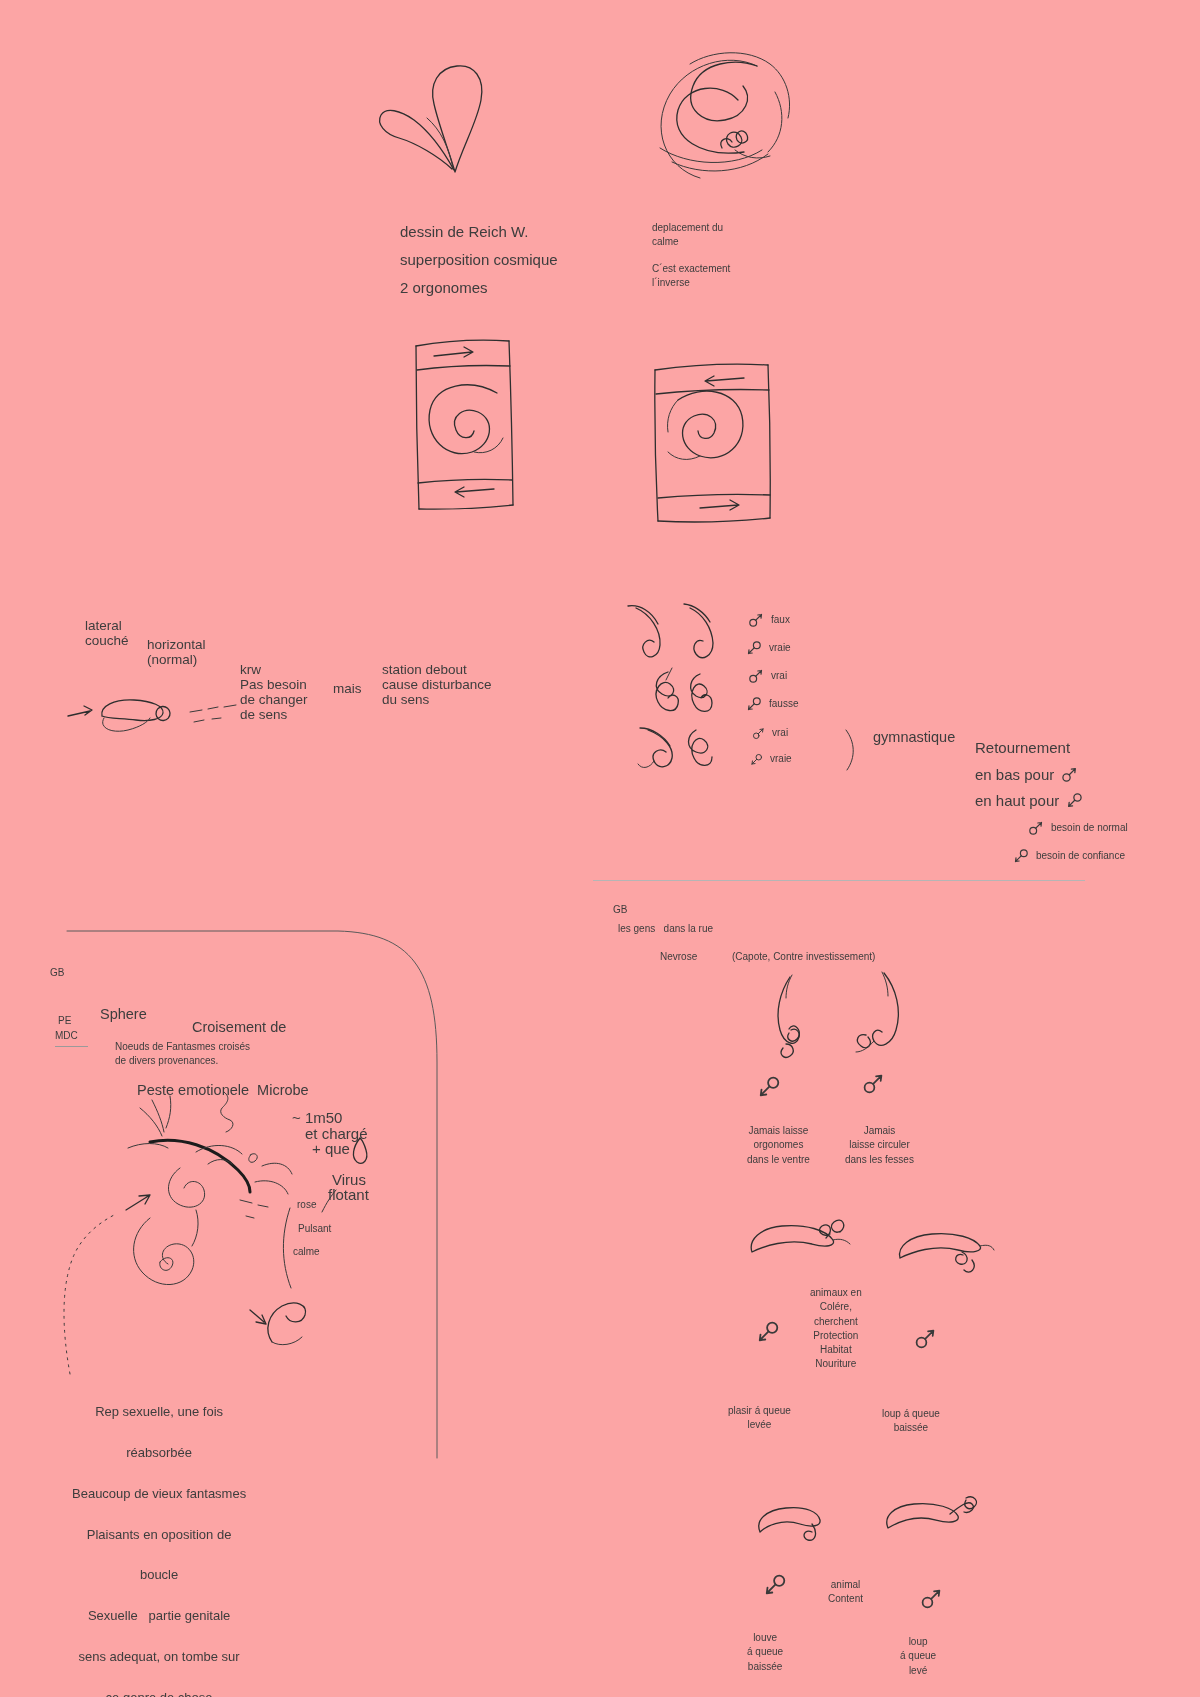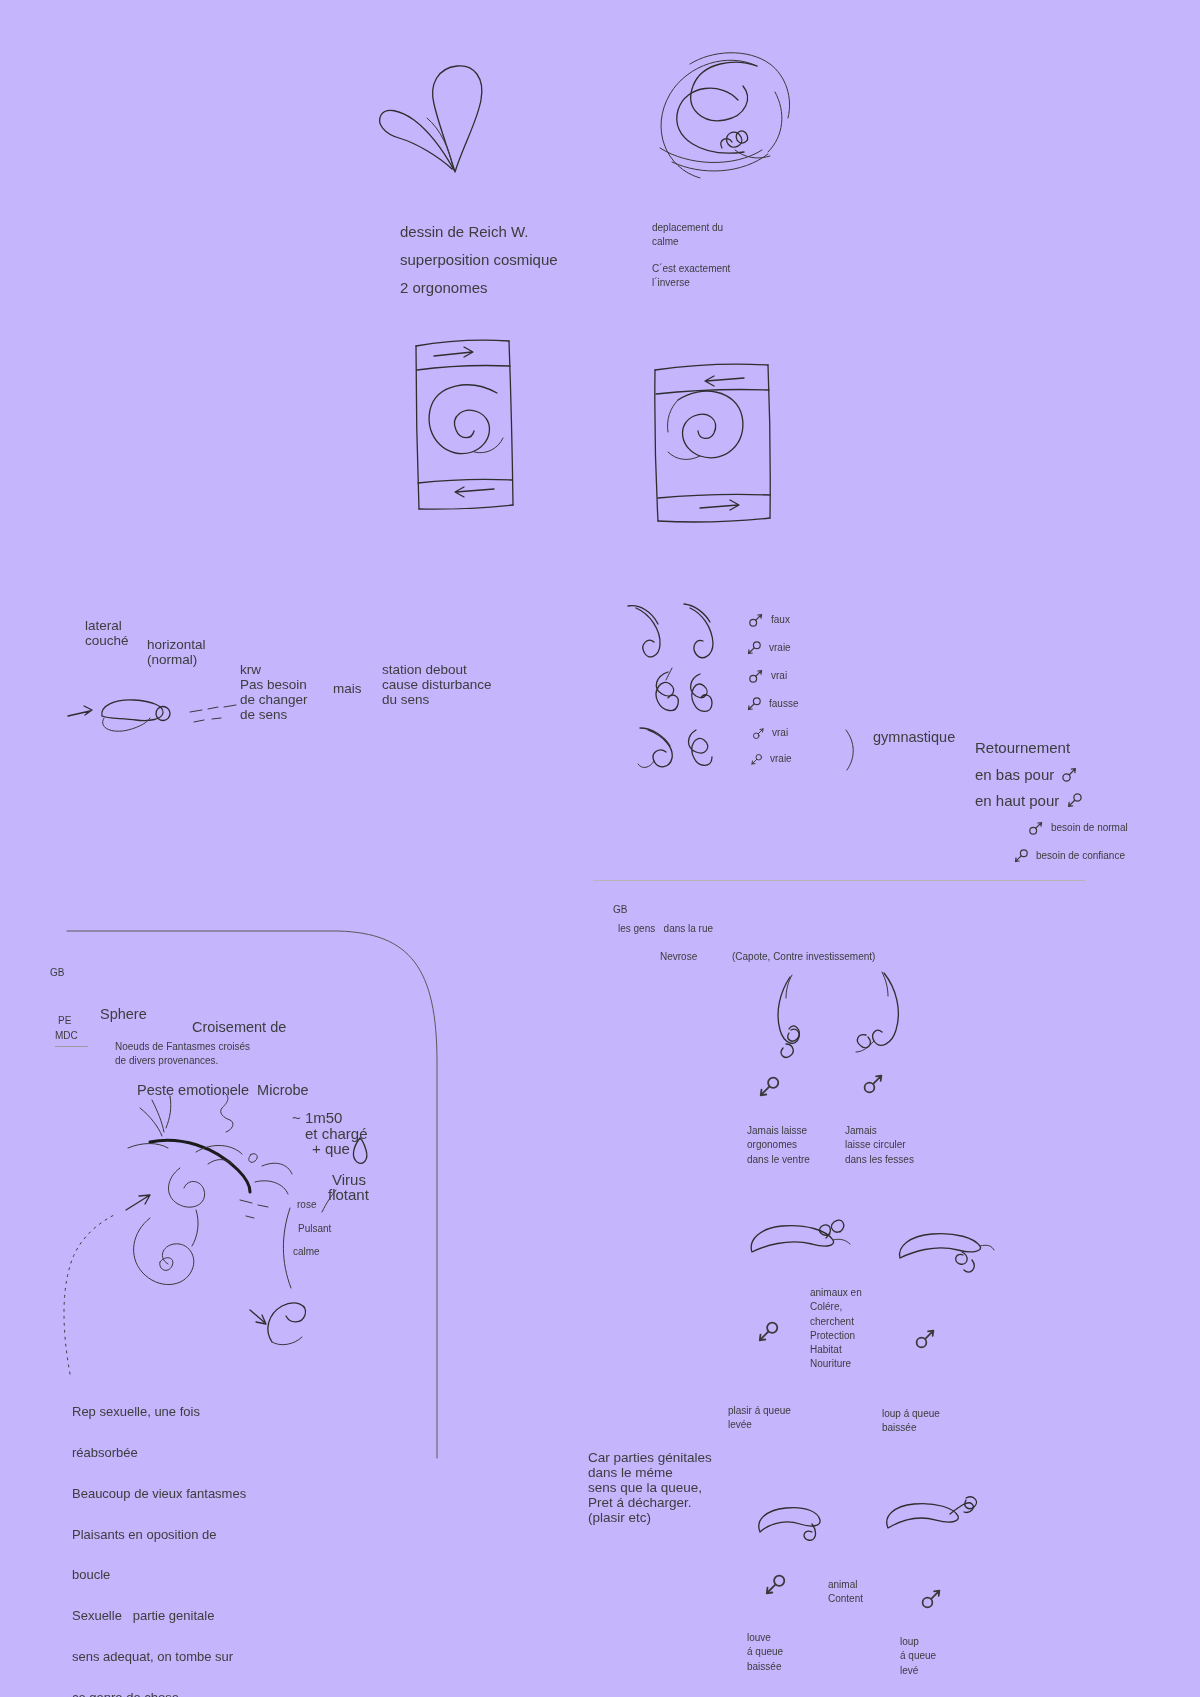--- a/index.html
+++ b/index.html
@@ -3,8 +3,8 @@
 <meta charset="utf-8">
 <style>
   html,body{margin:0;padding:0;background:#fff;}
-  #page{position:relative;width:1200px;height:1697px;background:#c4b5fd;overflow:hidden;
-        font-family:"Liberation Sans","DejaVu Sans",sans-serif;color:#3d3d3d;}
+  #page{position:relative;width:1200px;height:1697px;background:#fca5a5;overflow:hidden;
+        font-family:"Liberation Sans","DejaVu Sans",sans-serif;color:#3d3d3d;text-align:center;}
   .abs{position:absolute;}
   .t13{font-size:13px;line-height:13.6px;}
   .t135{font-size:13.5px;line-height:15px;}

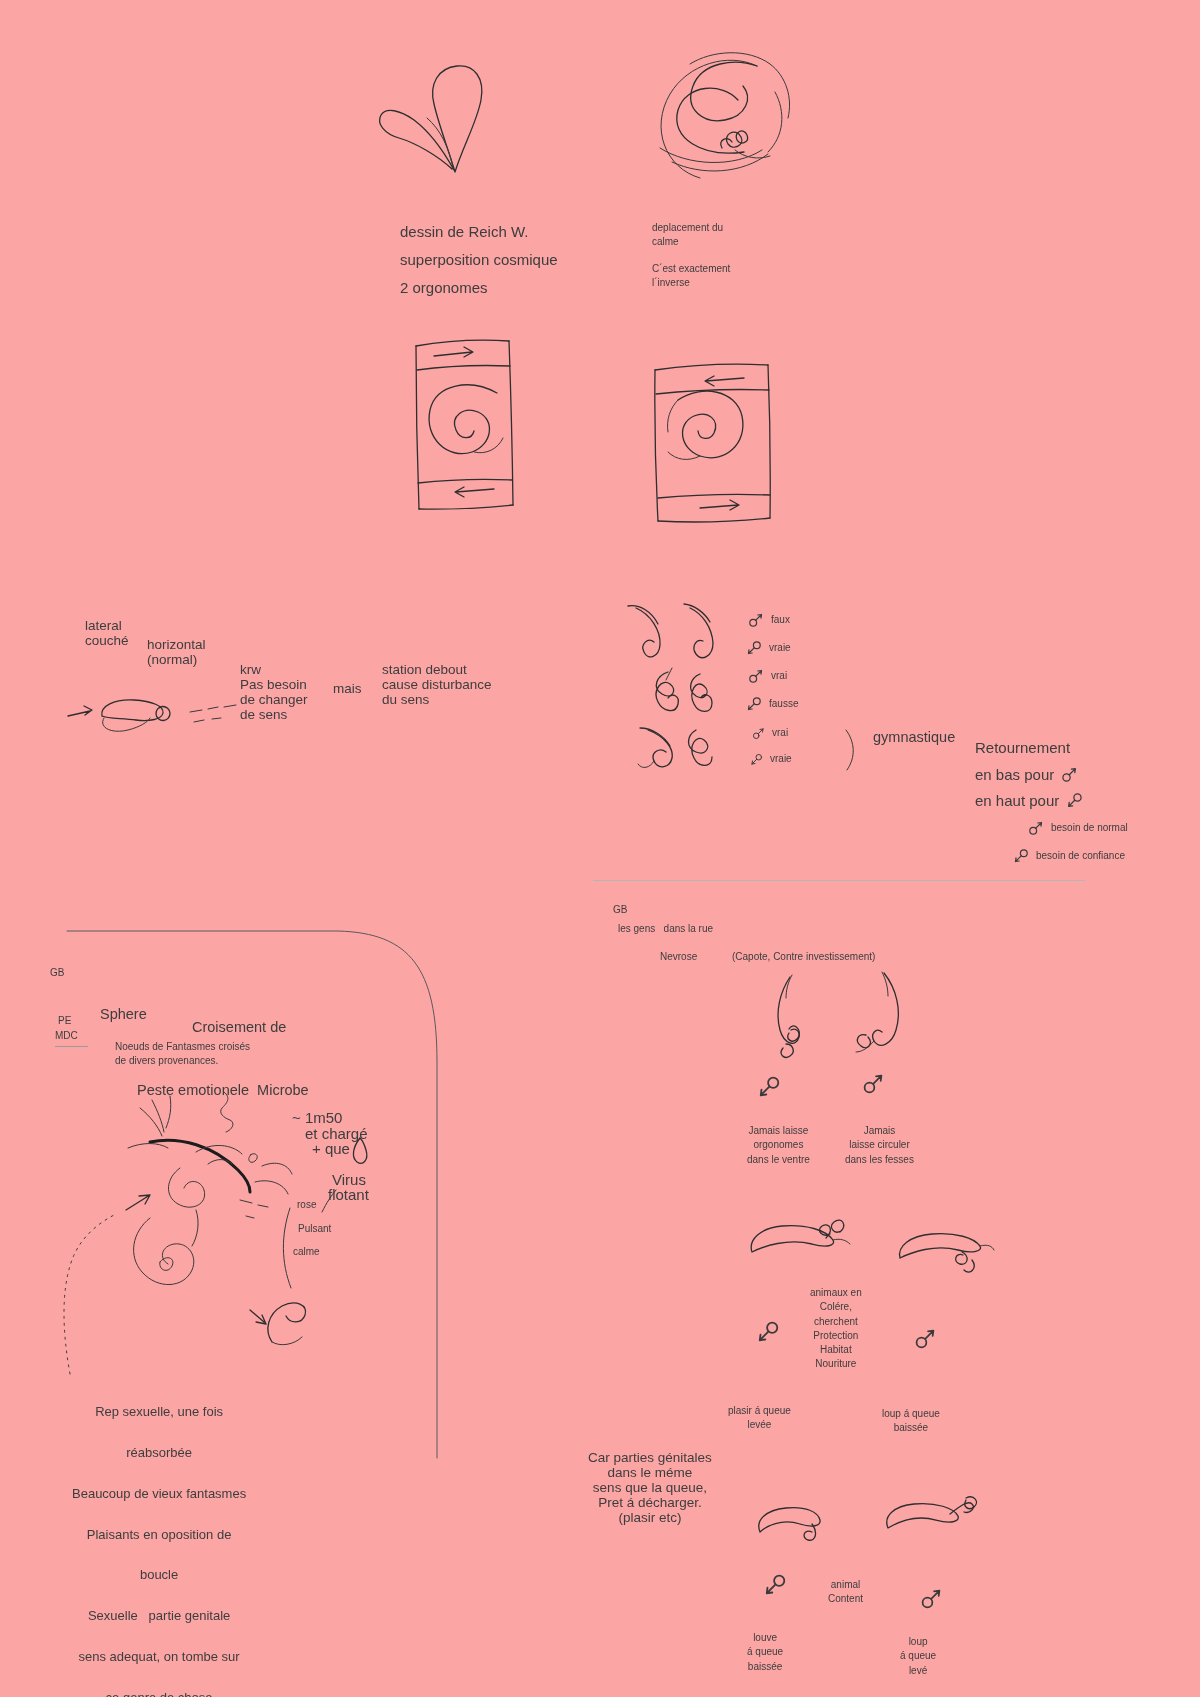--- a/index.html
+++ b/index.html
@@ -342,13 +342,6 @@
     <div>baissée</div>
   </div>
 
-  <div class="abs t135" style="left:588px;top:1450px">
-    <div>Car parties génitales</div>
-    <div>dans le méme</div>
-    <div>sens que la queue,</div>
-    <div>Pret á décharger.</div>
-    <div>(plasir etc)</div>
-  </div>
 
   <div class="abs" style="left:763px;top:1573px">
     <svg class="mi" width="24" height="24" viewBox="0 0 16 16">

